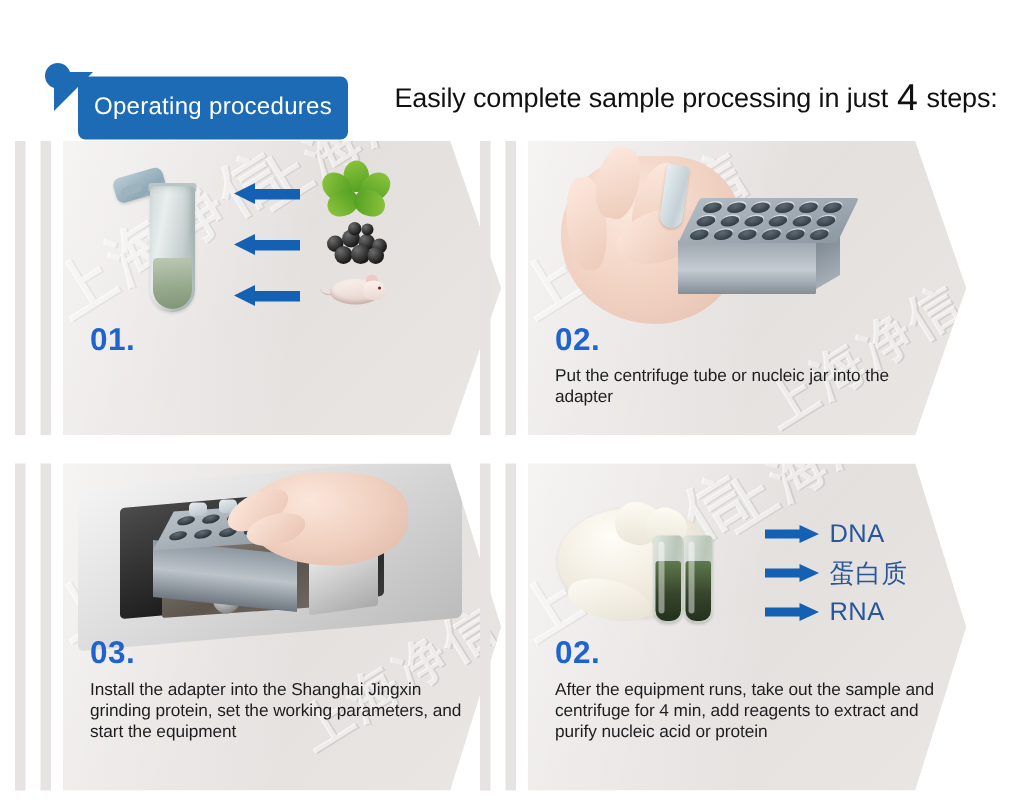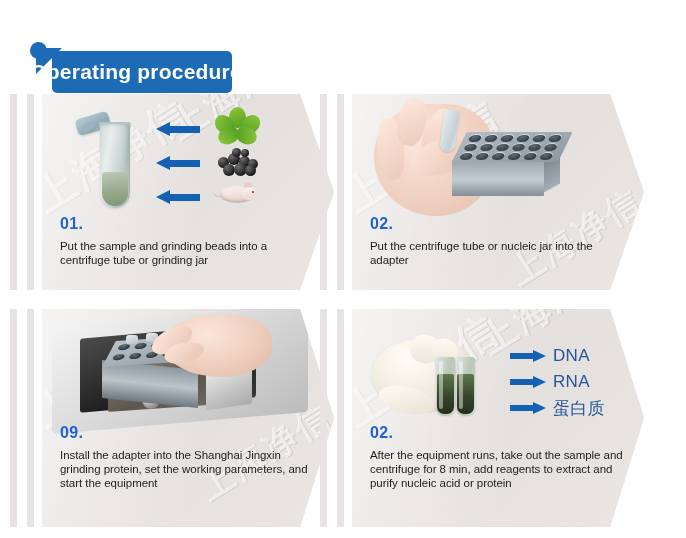--- a/index.html
+++ b/index.html
@@ -28,8 +28,8 @@
     display:flex;align-items:center;justify-content:center;
   }
   .badge-label{
-    color:#ffffff;font-size:21px;letter-spacing:.2px;
-    white-space:nowrap;font-weight:700;
+    color:#ffffff;font-size:16px;letter-spacing:.2px;
+    white-space:nowrap;font-weight:400;
   }
   .hdr-title{
     position:absolute;left:263px;top:33px;

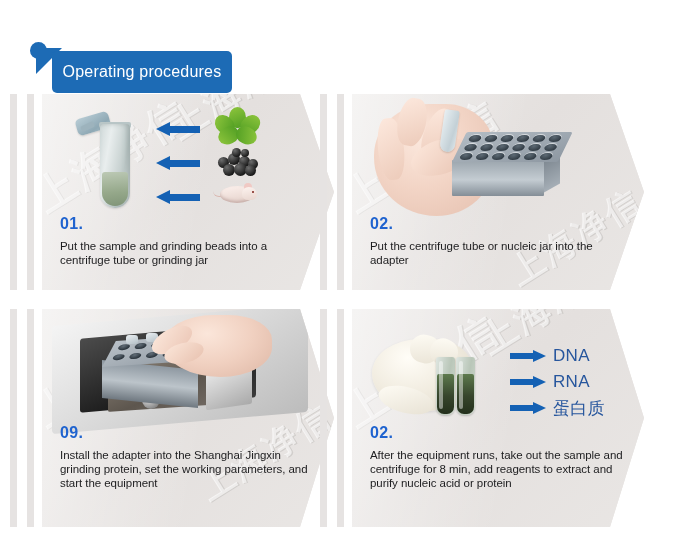--- a/index.html
+++ b/index.html
@@ -341,6 +341,9 @@
       <div class="badge">
         <span class="badge-label">Operating procedures</span>
       </div>
+    </div>
+    <div class="hdr-title">
+      <span>Easily complete sample processing in just </span><span class="big">4</span><span> steps:</span>
     </div>
   </div>
 

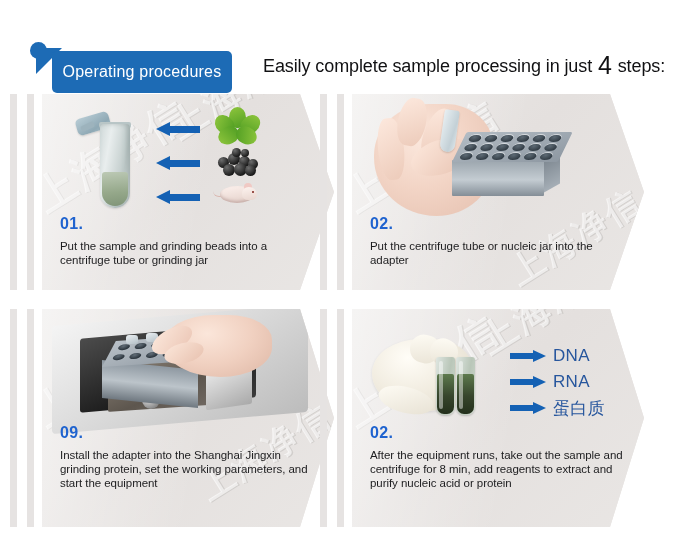--- a/index.html
+++ b/index.html
@@ -84,7 +84,7 @@
   
   .caption{position:absolute;left:18px;right:18px;z-index:6;}
   .stepno{
-    color:#1f63cf;font-size:16px;font-weight:700;line-height:1;
+    color:#1f63cf;font-size:21px;font-weight:700;line-height:1;
     letter-spacing:.3px;
   }
   .desc{

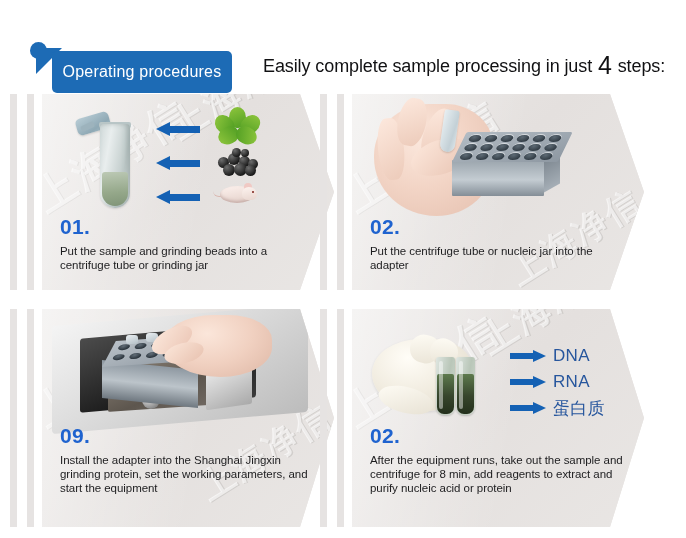--- a/index.html
+++ b/index.html
@@ -411,7 +411,6 @@
 
         <div class="caption">
           <div class="stepno">01.</div>
-          <div class="desc">Put the sample and grinding beads into a centrifuge tube or grinding jar</div>
         </div>
       </div>
     </div>

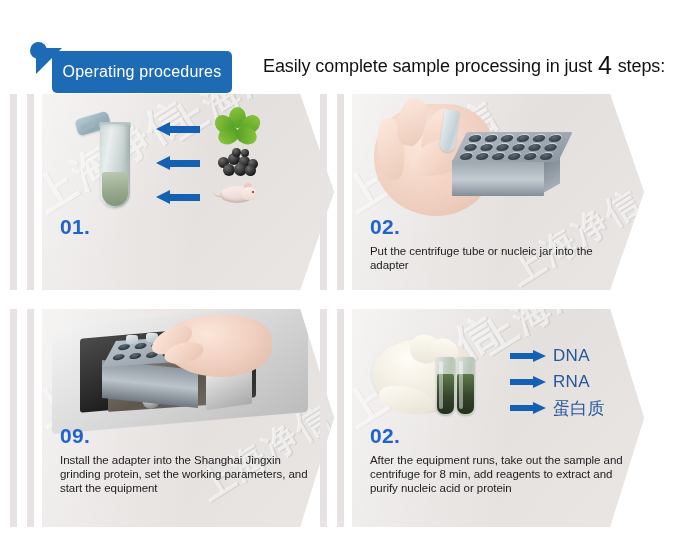--- a/index.html
+++ b/index.html
@@ -542,14 +542,14 @@
                 <div class="shaft"></div>
                   <div class="head"></div>
               </div>
-              <span class="ltext">RNA</span>
+              <span class="ltext">蛋白质</span>
             </div>
             <div class="lrow">
               <div class="arrow-r">
                 <div class="shaft"></div>
                   <div class="head"></div>
               </div>
-              <span class="ltext">蛋白质</span>
+              <span class="ltext">RNA</span>
             </div>
           </div>
         </div>

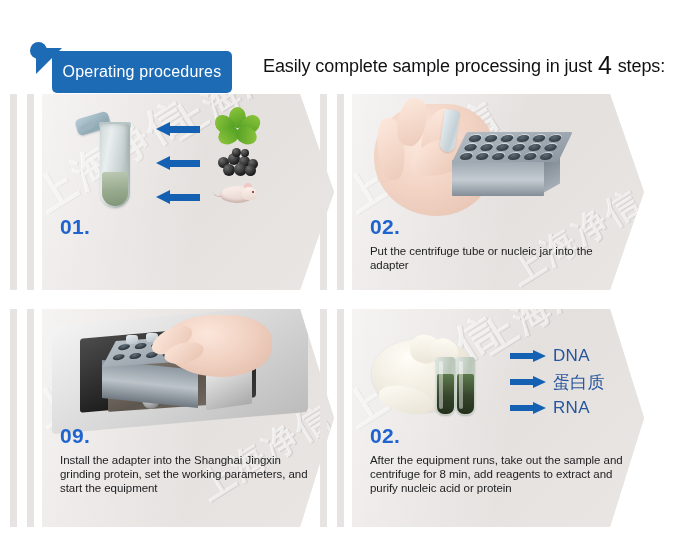--- a/index.html
+++ b/index.html
@@ -502,7 +502,7 @@
         </div>
 
         <div class="caption">
-          <div class="stepno">09.</div>
+          <div class="stepno">03.</div>
           <div class="desc">Install the adapter into the Shanghai Jingxin grinding protein, set the working parameters, and start the equipment</div>
         </div>
       </div>

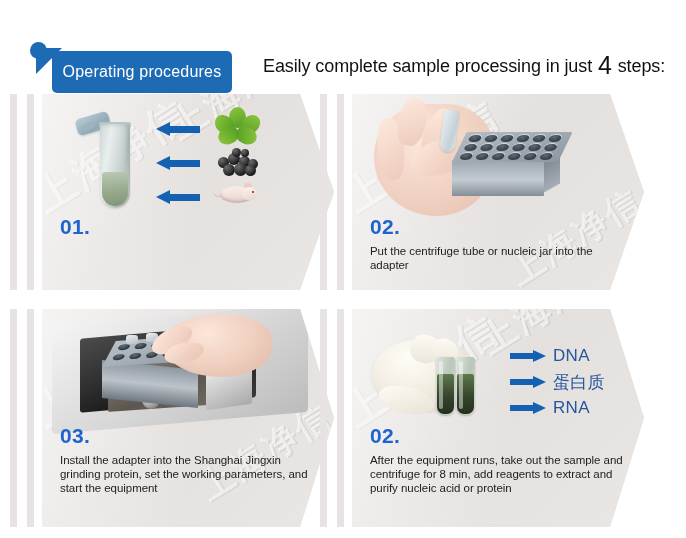--- a/index.html
+++ b/index.html
@@ -556,7 +556,7 @@
 
         <div class="caption">
           <div class="stepno">02.</div>
-          <div class="desc">After the equipment runs, take out the sample and centrifuge for 8 min, add reagents to extract and purify nucleic acid or protein</div>
+          <div class="desc">After the equipment runs, take out the sample and centrifuge for 4 min, add reagents to extract and purify nucleic acid or protein</div>
         </div>
       </div>
     </div>

